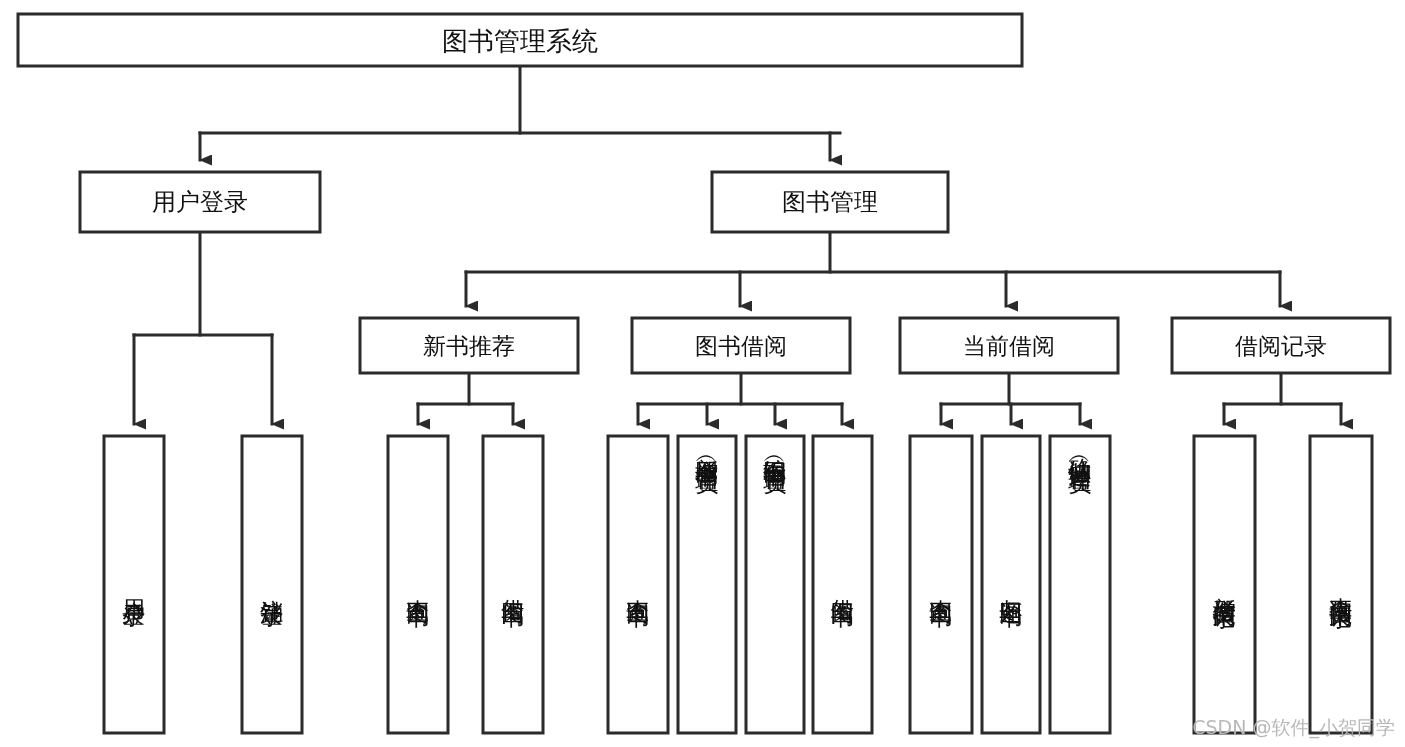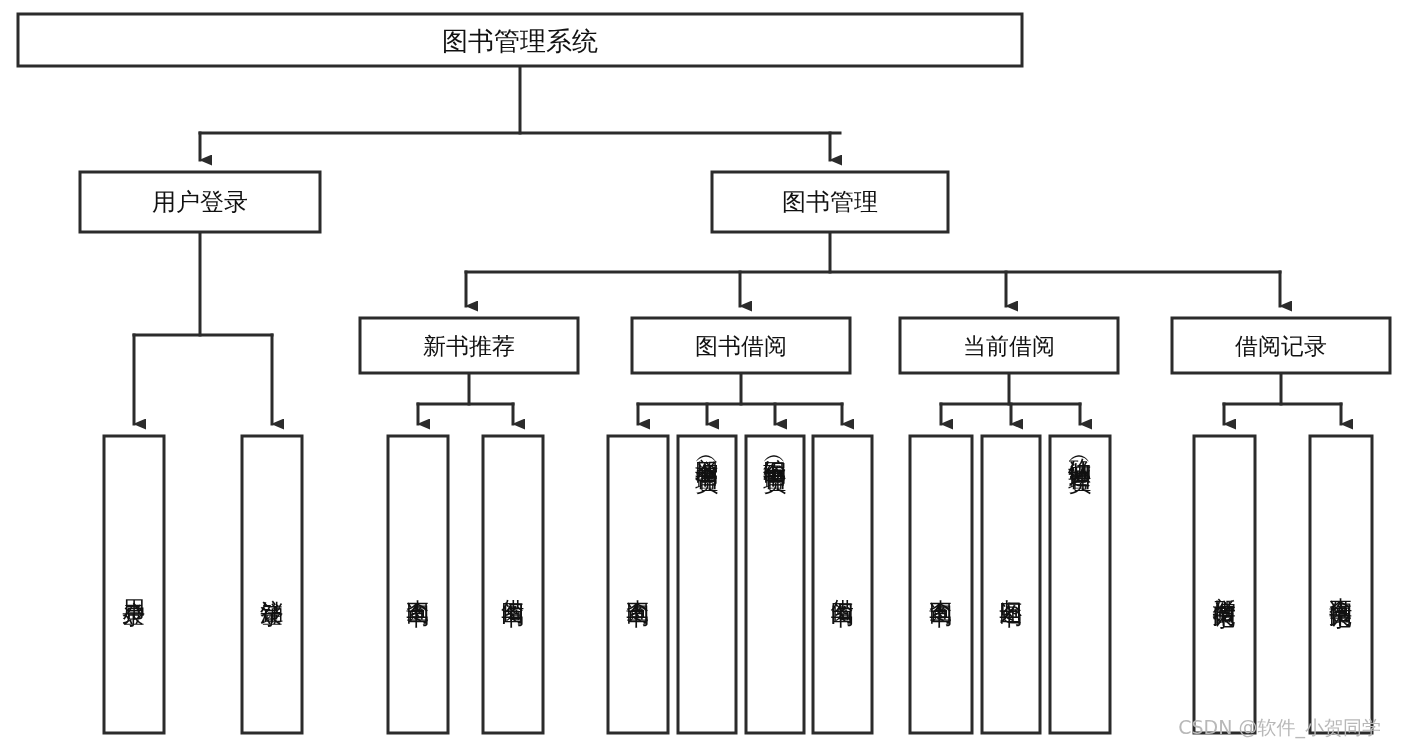--- a/index.html
+++ b/index.html
@@ -40,7 +40,7 @@
   }
   #watermark{
     position:absolute;
-    right:24px;bottom:6px;
+    right:10px;bottom:6px;
     font-size:19px;
     color:#b8b8b8;
     white-space:nowrap;

